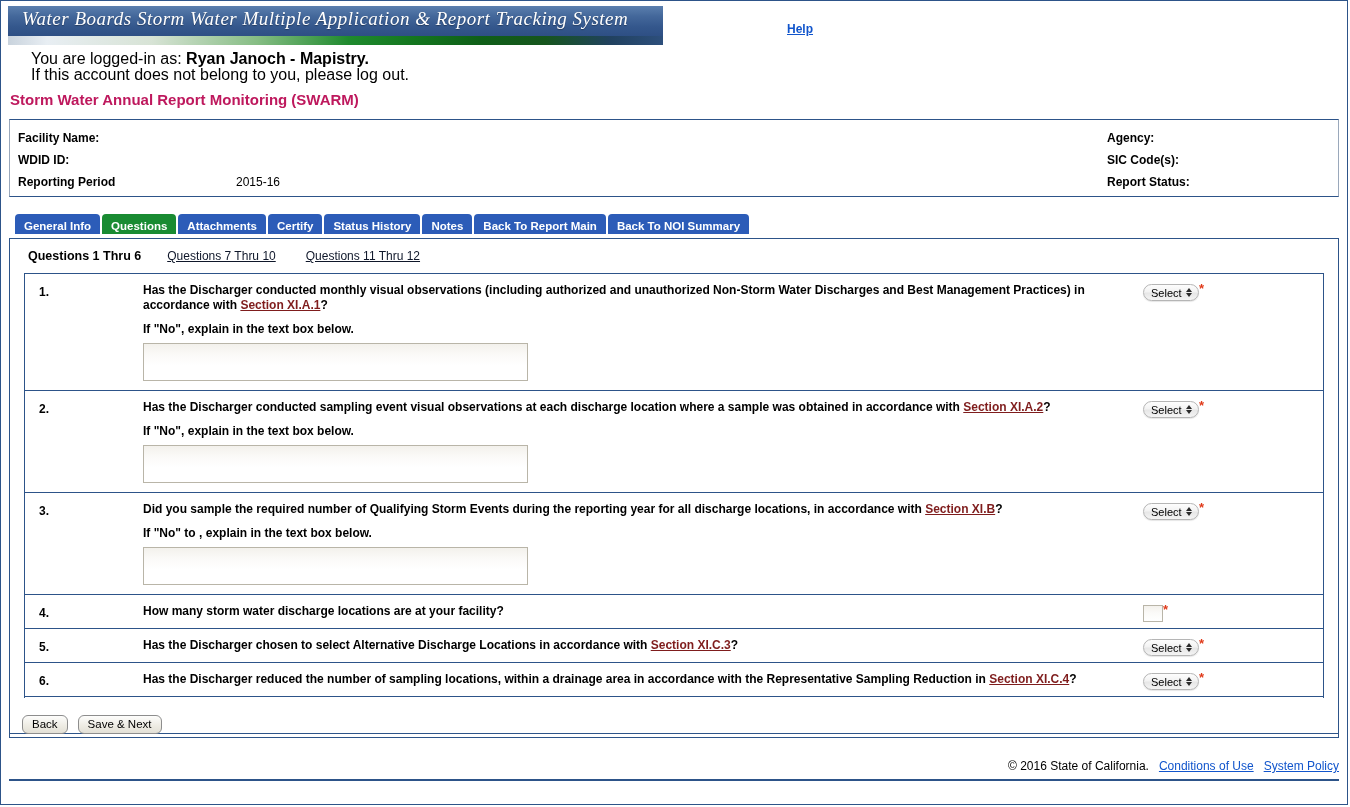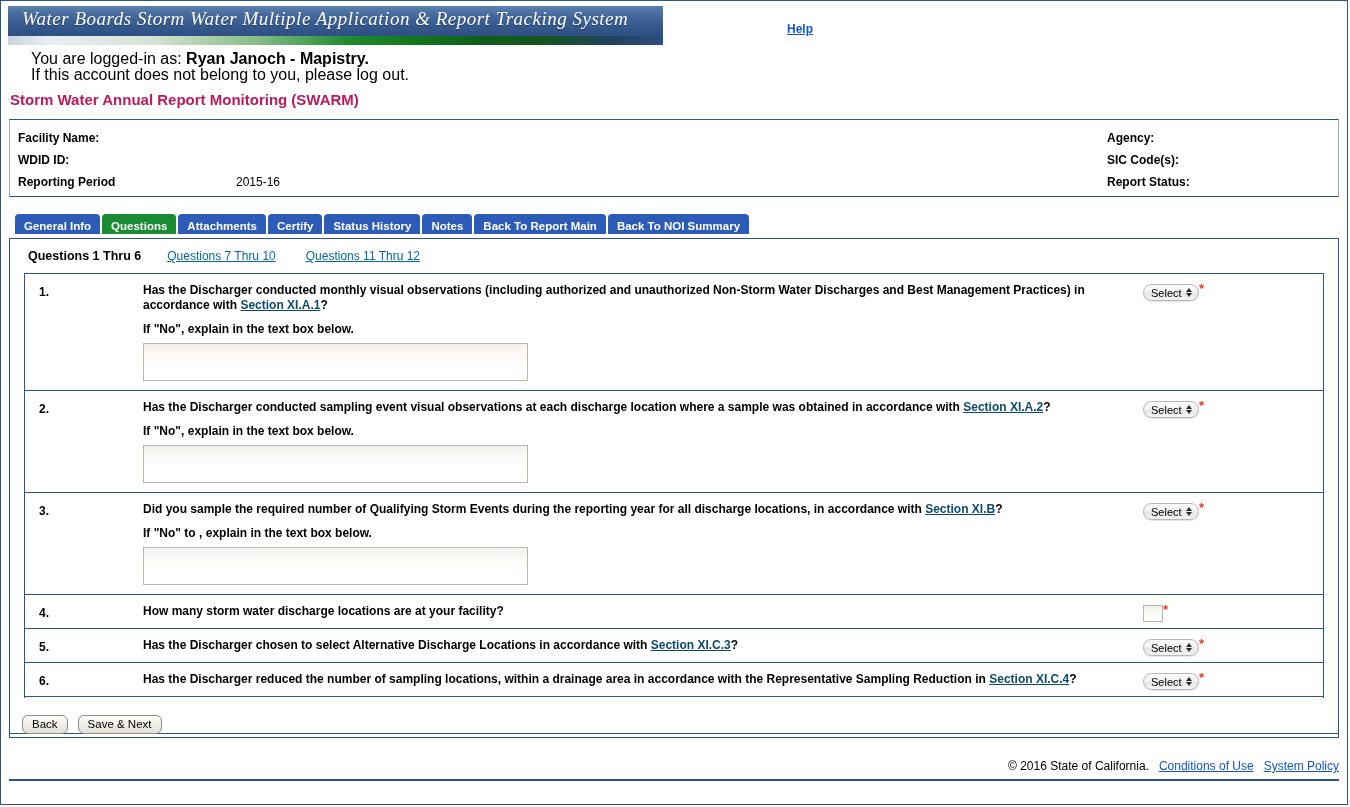--- a/index.html
+++ b/index.html
@@ -242,7 +242,7 @@
   }
   .subtab-link {
     font-size: 12px;
-    color: #0369a1;
+    color: #0f172a;
     text-decoration: underline;
     margin-right: 30px;
     cursor: pointer;

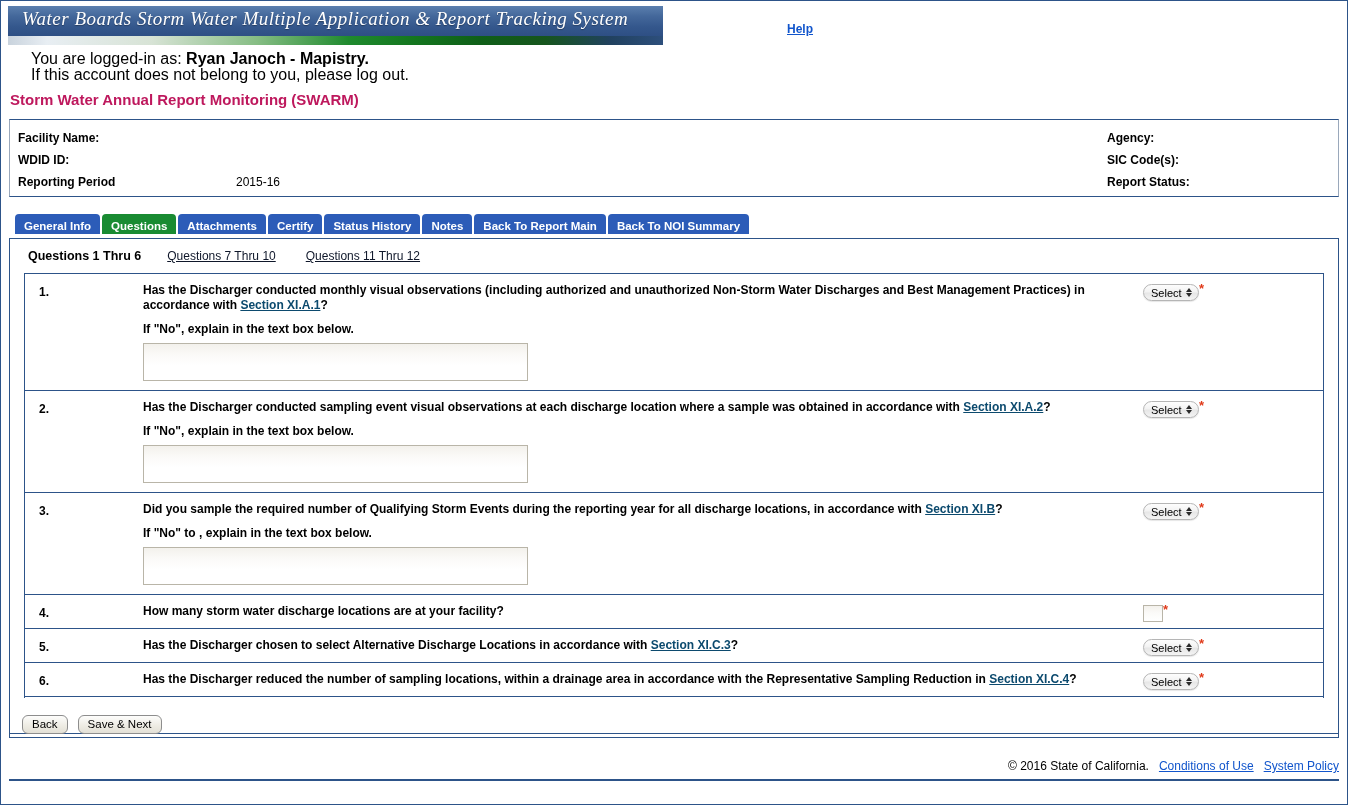--- a/index.html
+++ b/index.html
@@ -294,7 +294,7 @@
     margin-top: 9px;
   }
   .q-link {
-    color: #0c4a6e;
+    color: #7f1d1d;
     text-decoration: underline;
     font-weight: bold;
     cursor: pointer;

